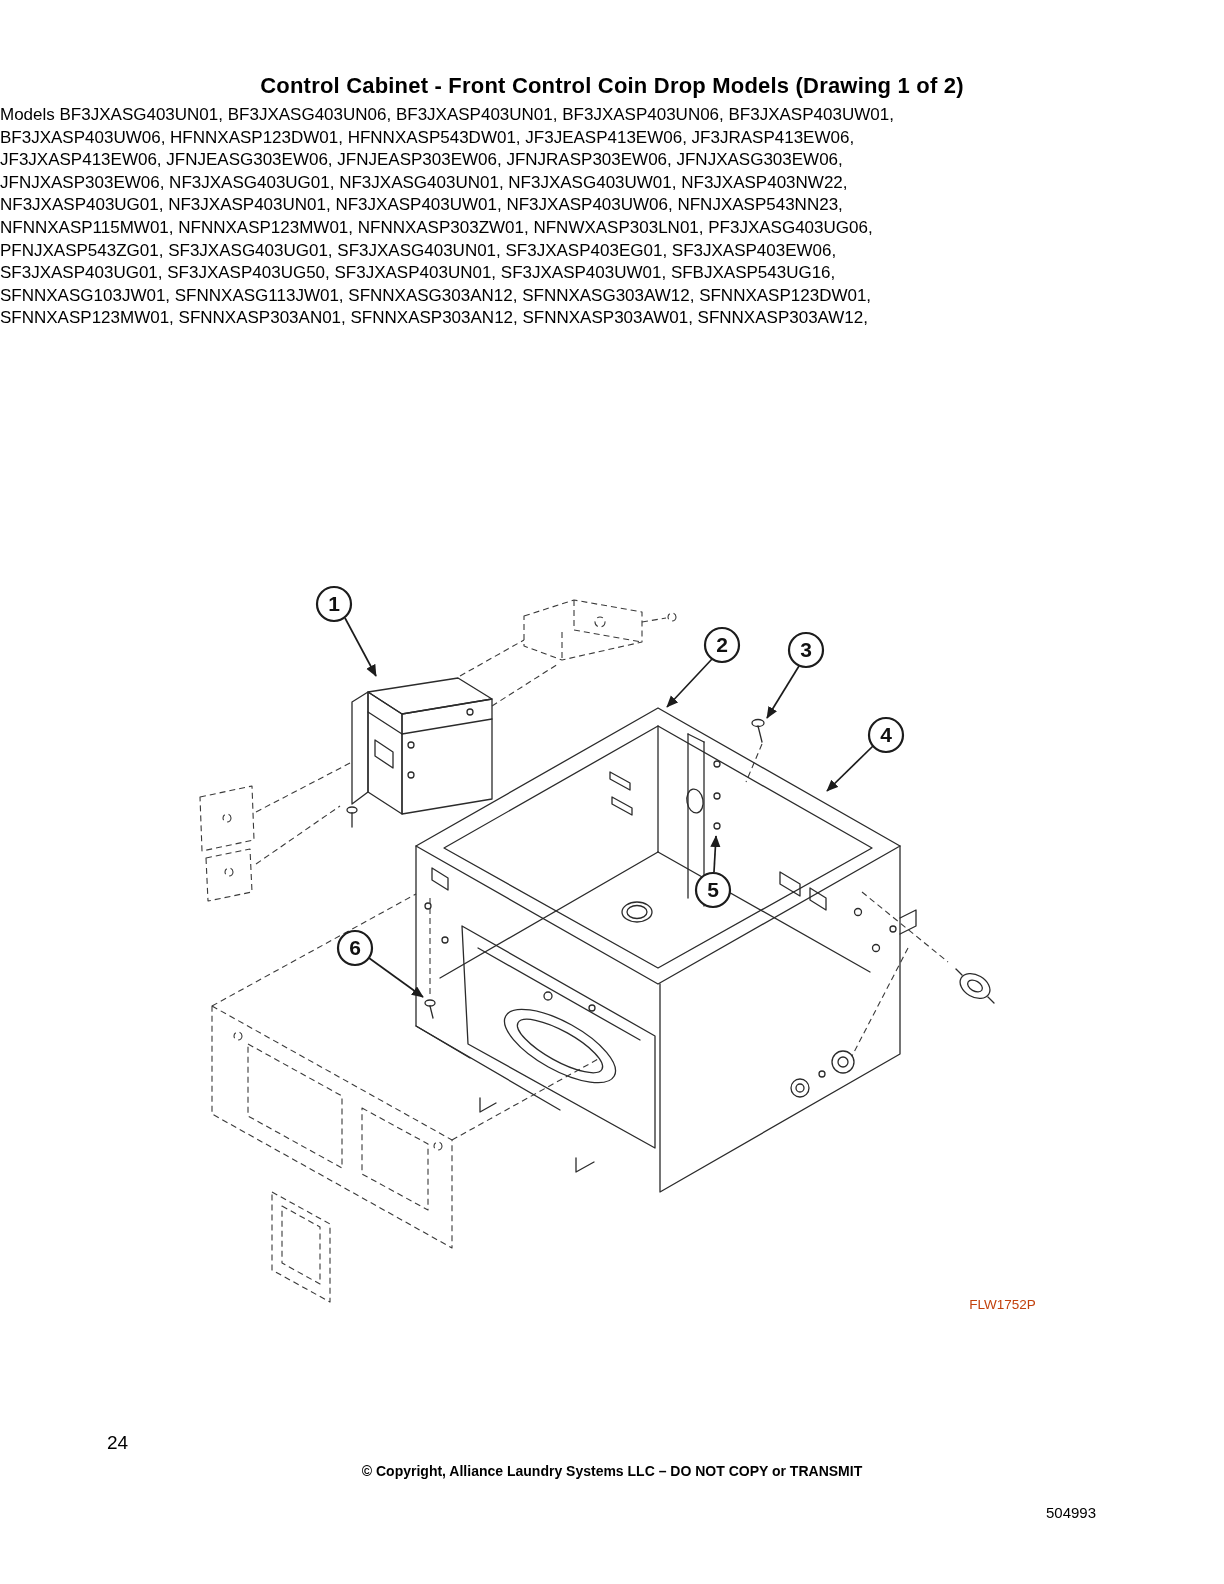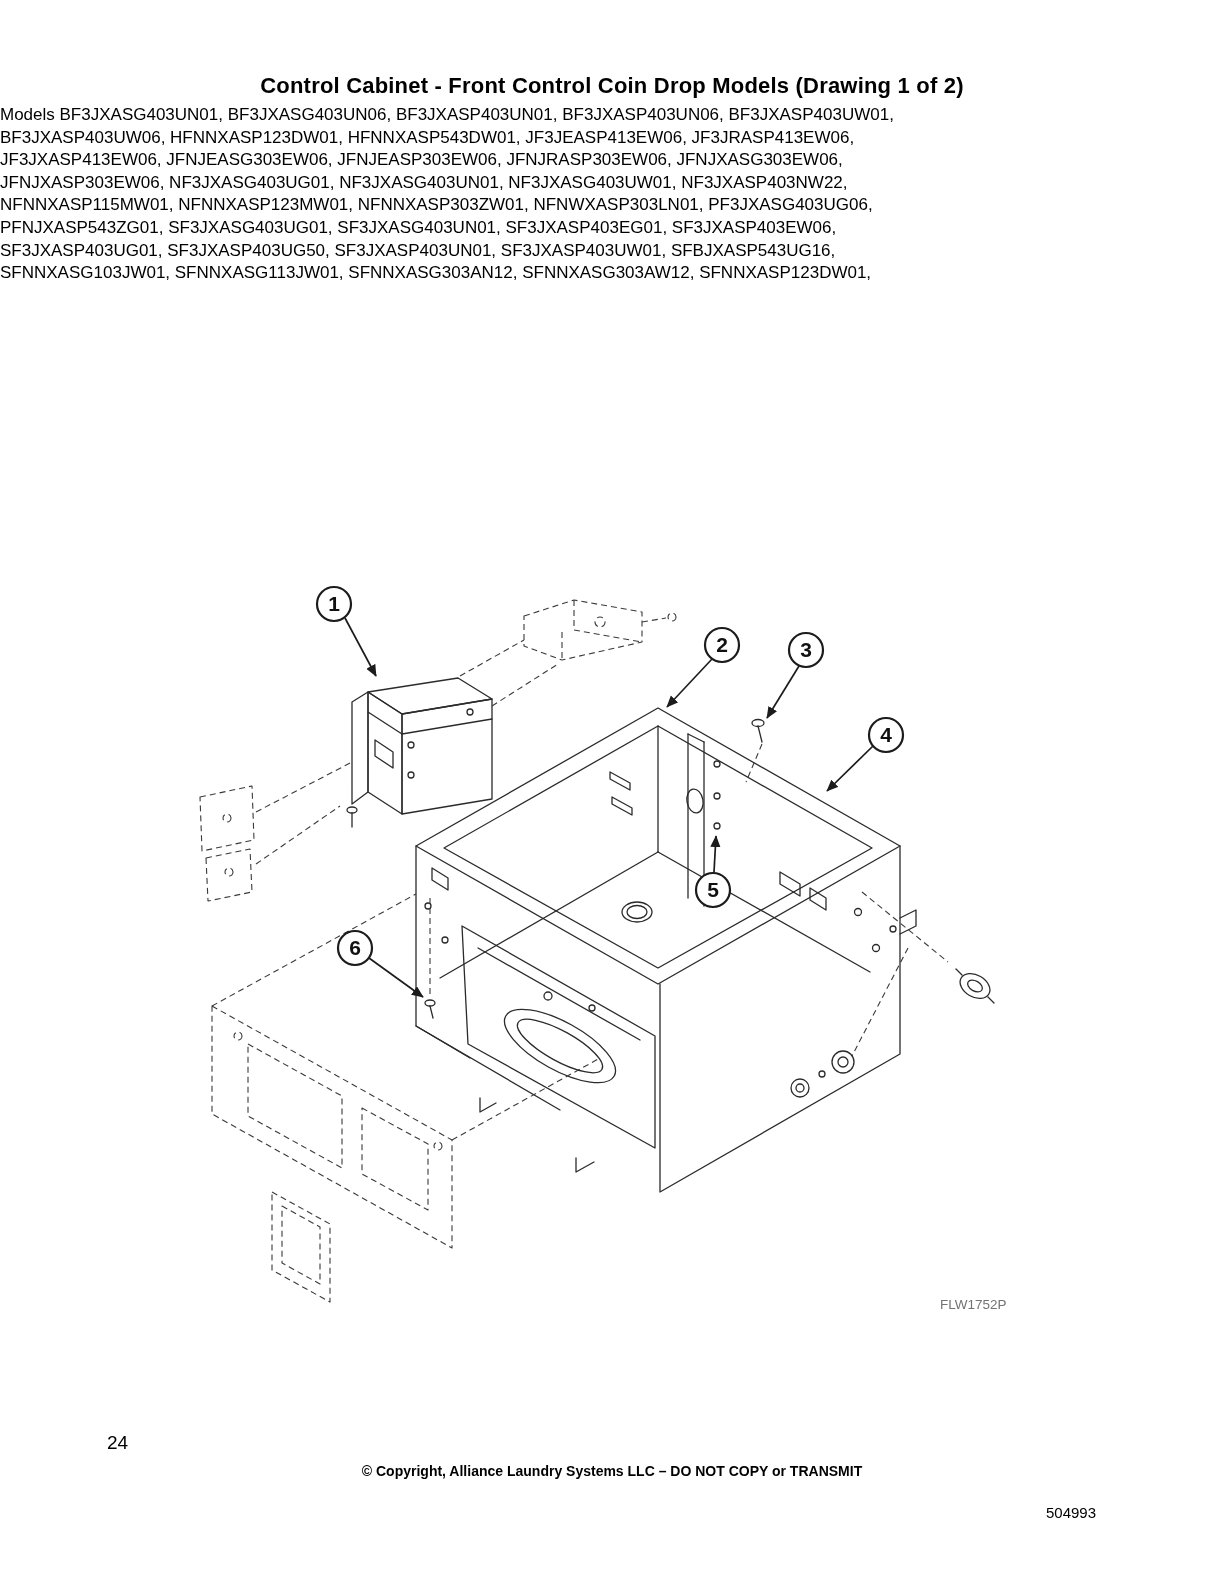--- a/index.html
+++ b/index.html
@@ -49,6 +49,7 @@
     <div>BF3JXASP403UW06, HFNNXASP123DW01, HFNNXASP543DW01, JF3JEASP413EW06, JF3JRASP413EW06,</div>
     <div>JF3JXASP413EW06, JFNJEASG303EW06, JFNJEASP303EW06, JFNJRASP303EW06, JFNJXASG303EW06,</div>
     <div>JFNJXASP303EW06, NF3JXASG403UG01, NF3JXASG403UN01, NF3JXASG403UW01, NF3JXASP403NW22,</div>
+    <div>NF3JXASP403UG01, NF3JXASP403UN01, NF3JXASP403UW01, NF3JXASP403UW06, NFNJXASP543NN23,</div>
     <div>NFNNXASP115MW01, NFNNXASP123MW01, NFNNXASP303ZW01, NFNWXASP303LN01, PF3JXASG403UG06,</div>
     <div>PFNJXASP543ZG01, SF3JXASG403UG01, SF3JXASG403UN01, SF3JXASP403EG01, SF3JXASP403EW06,</div>
     <div>SF3JXASP403UG01, SF3JXASP403UG50, SF3JXASP403UN01, SF3JXASP403UW01, SFBJXASP543UG16,</div>

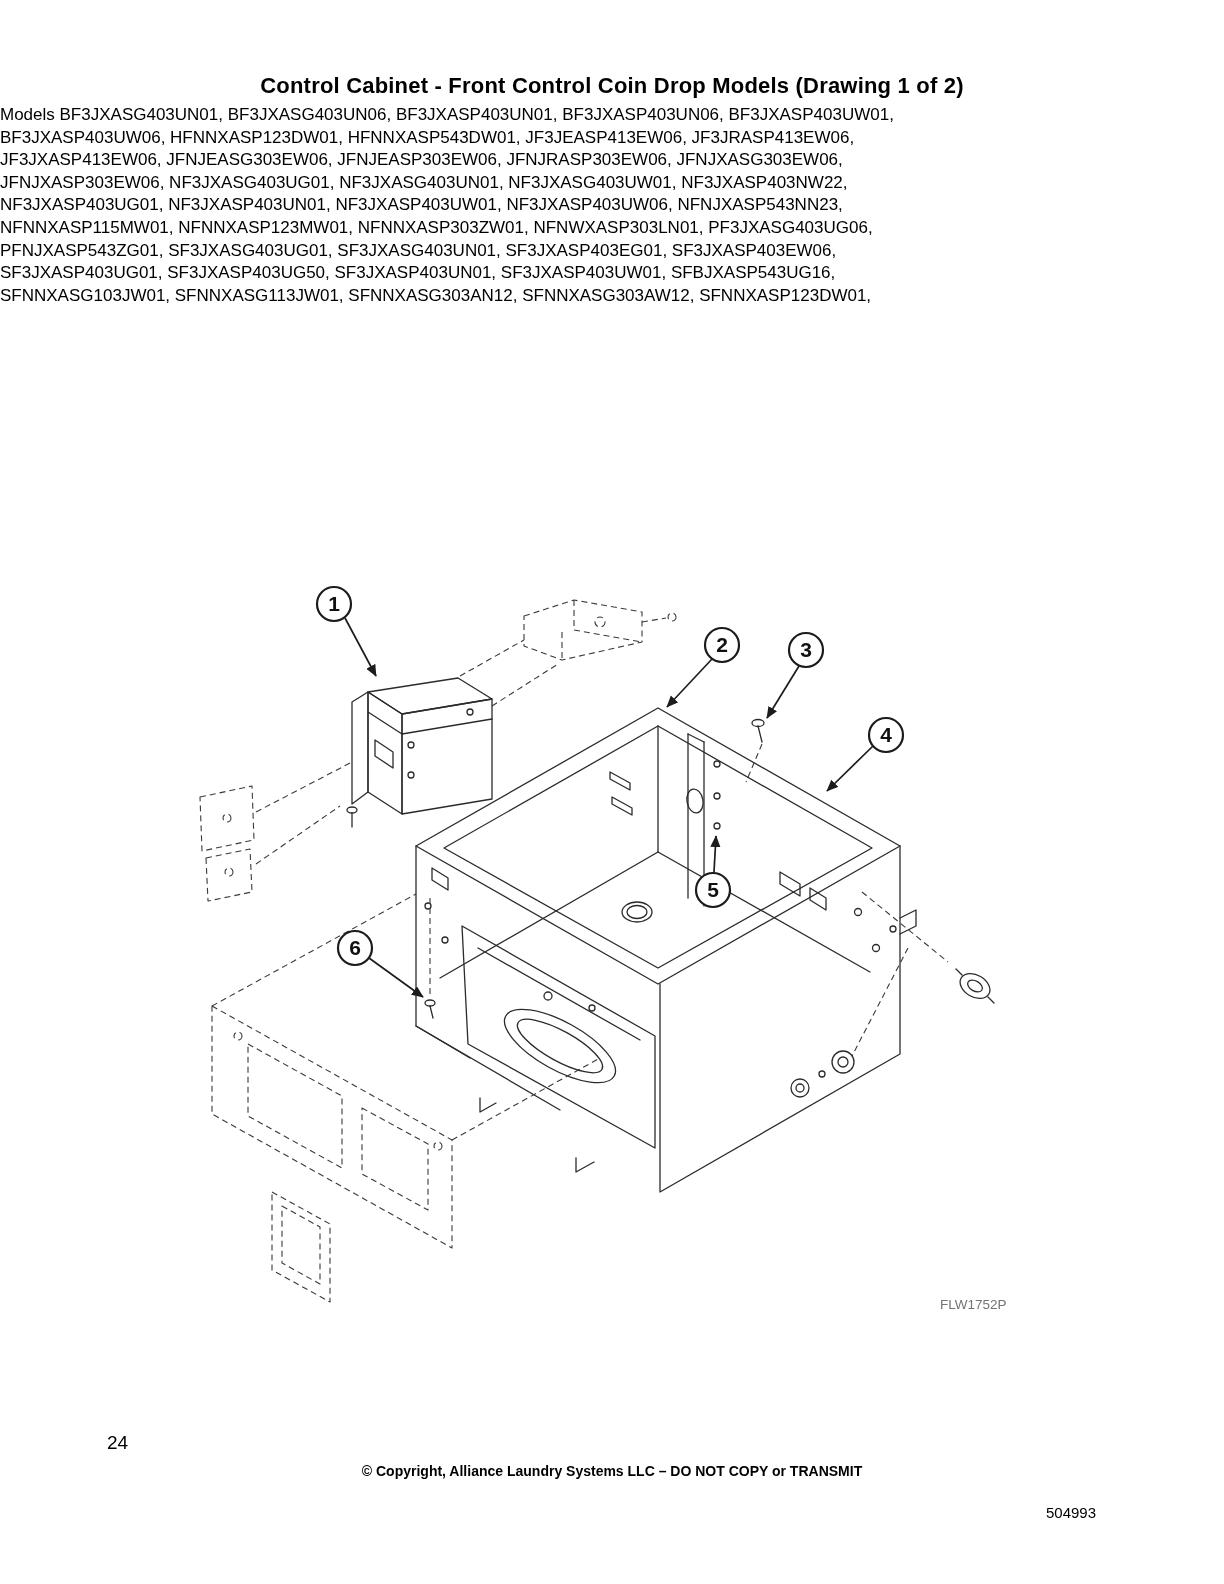--- a/index.html
+++ b/index.html
@@ -54,6 +54,7 @@
     <div>PFNJXASP543ZG01, SF3JXASG403UG01, SF3JXASG403UN01, SF3JXASP403EG01, SF3JXASP403EW06,</div>
     <div>SF3JXASP403UG01, SF3JXASP403UG50, SF3JXASP403UN01, SF3JXASP403UW01, SFBJXASP543UG16,</div>
     <div>SFNNXASG103JW01, SFNNXASG113JW01, SFNNXASG303AN12, SFNNXASG303AW12, SFNNXASP123DW01,</div>
+    <div>SFNNXASP123MW01, SFNNXASP303AN01, SFNNXASP303AN12, SFNNXASP303AW01, SFNNXASP303AW12,</div>
   </div>
 
   <svg class="diagram" width="1224" height="1584" viewBox="0 0 1224 1584">

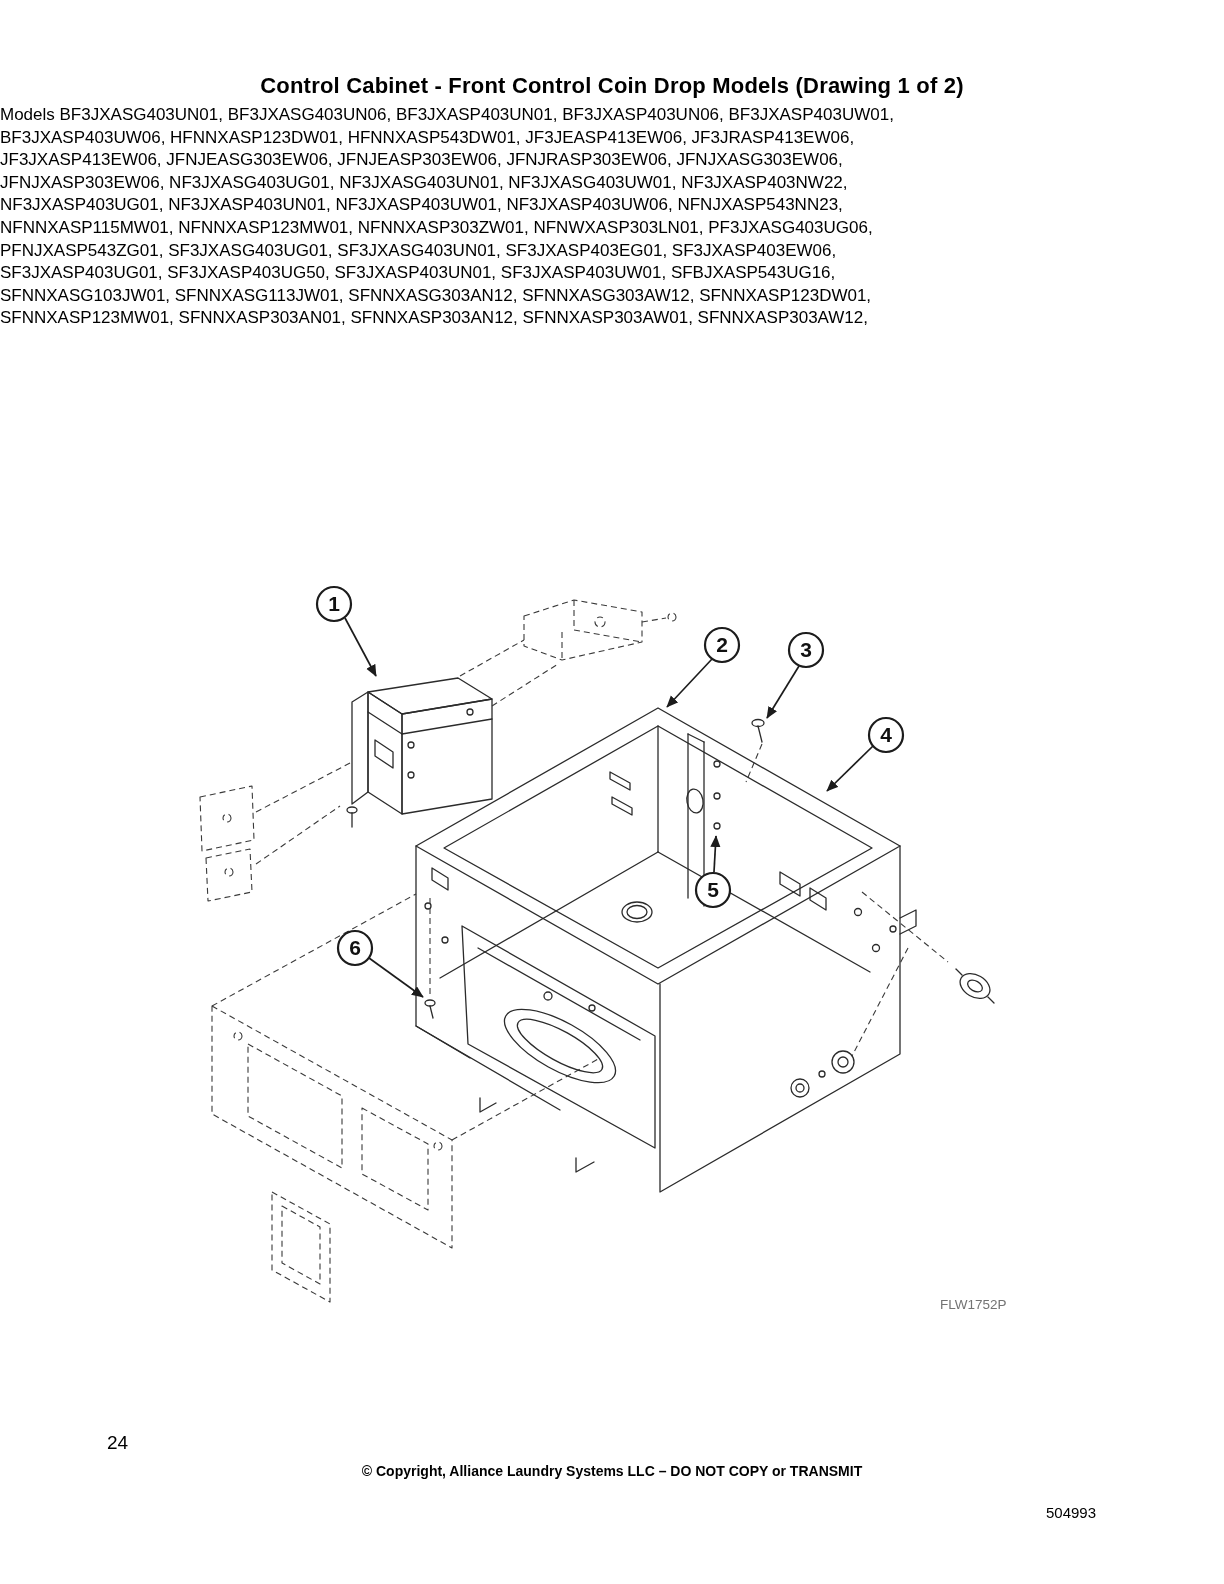--- a/index.html
+++ b/index.html
@@ -24,7 +24,7 @@
   .models div { white-space:nowrap; }
   .figcode {
     position:absolute; top:1297px; left:940px; width:125px;
-    text-align:left; font-size:13.5px; color:#737373;
+    text-align:center; font-size:13.5px; color:#c2410c;
   }
   .page-num   { position:absolute; left:107px;  top:1432px; font-size:19px;text-align:right; }
   .copyright  { position:absolute; left:0; width:100%; text-align:center; top:1463px; font-size:14px; font-weight:bold; }

